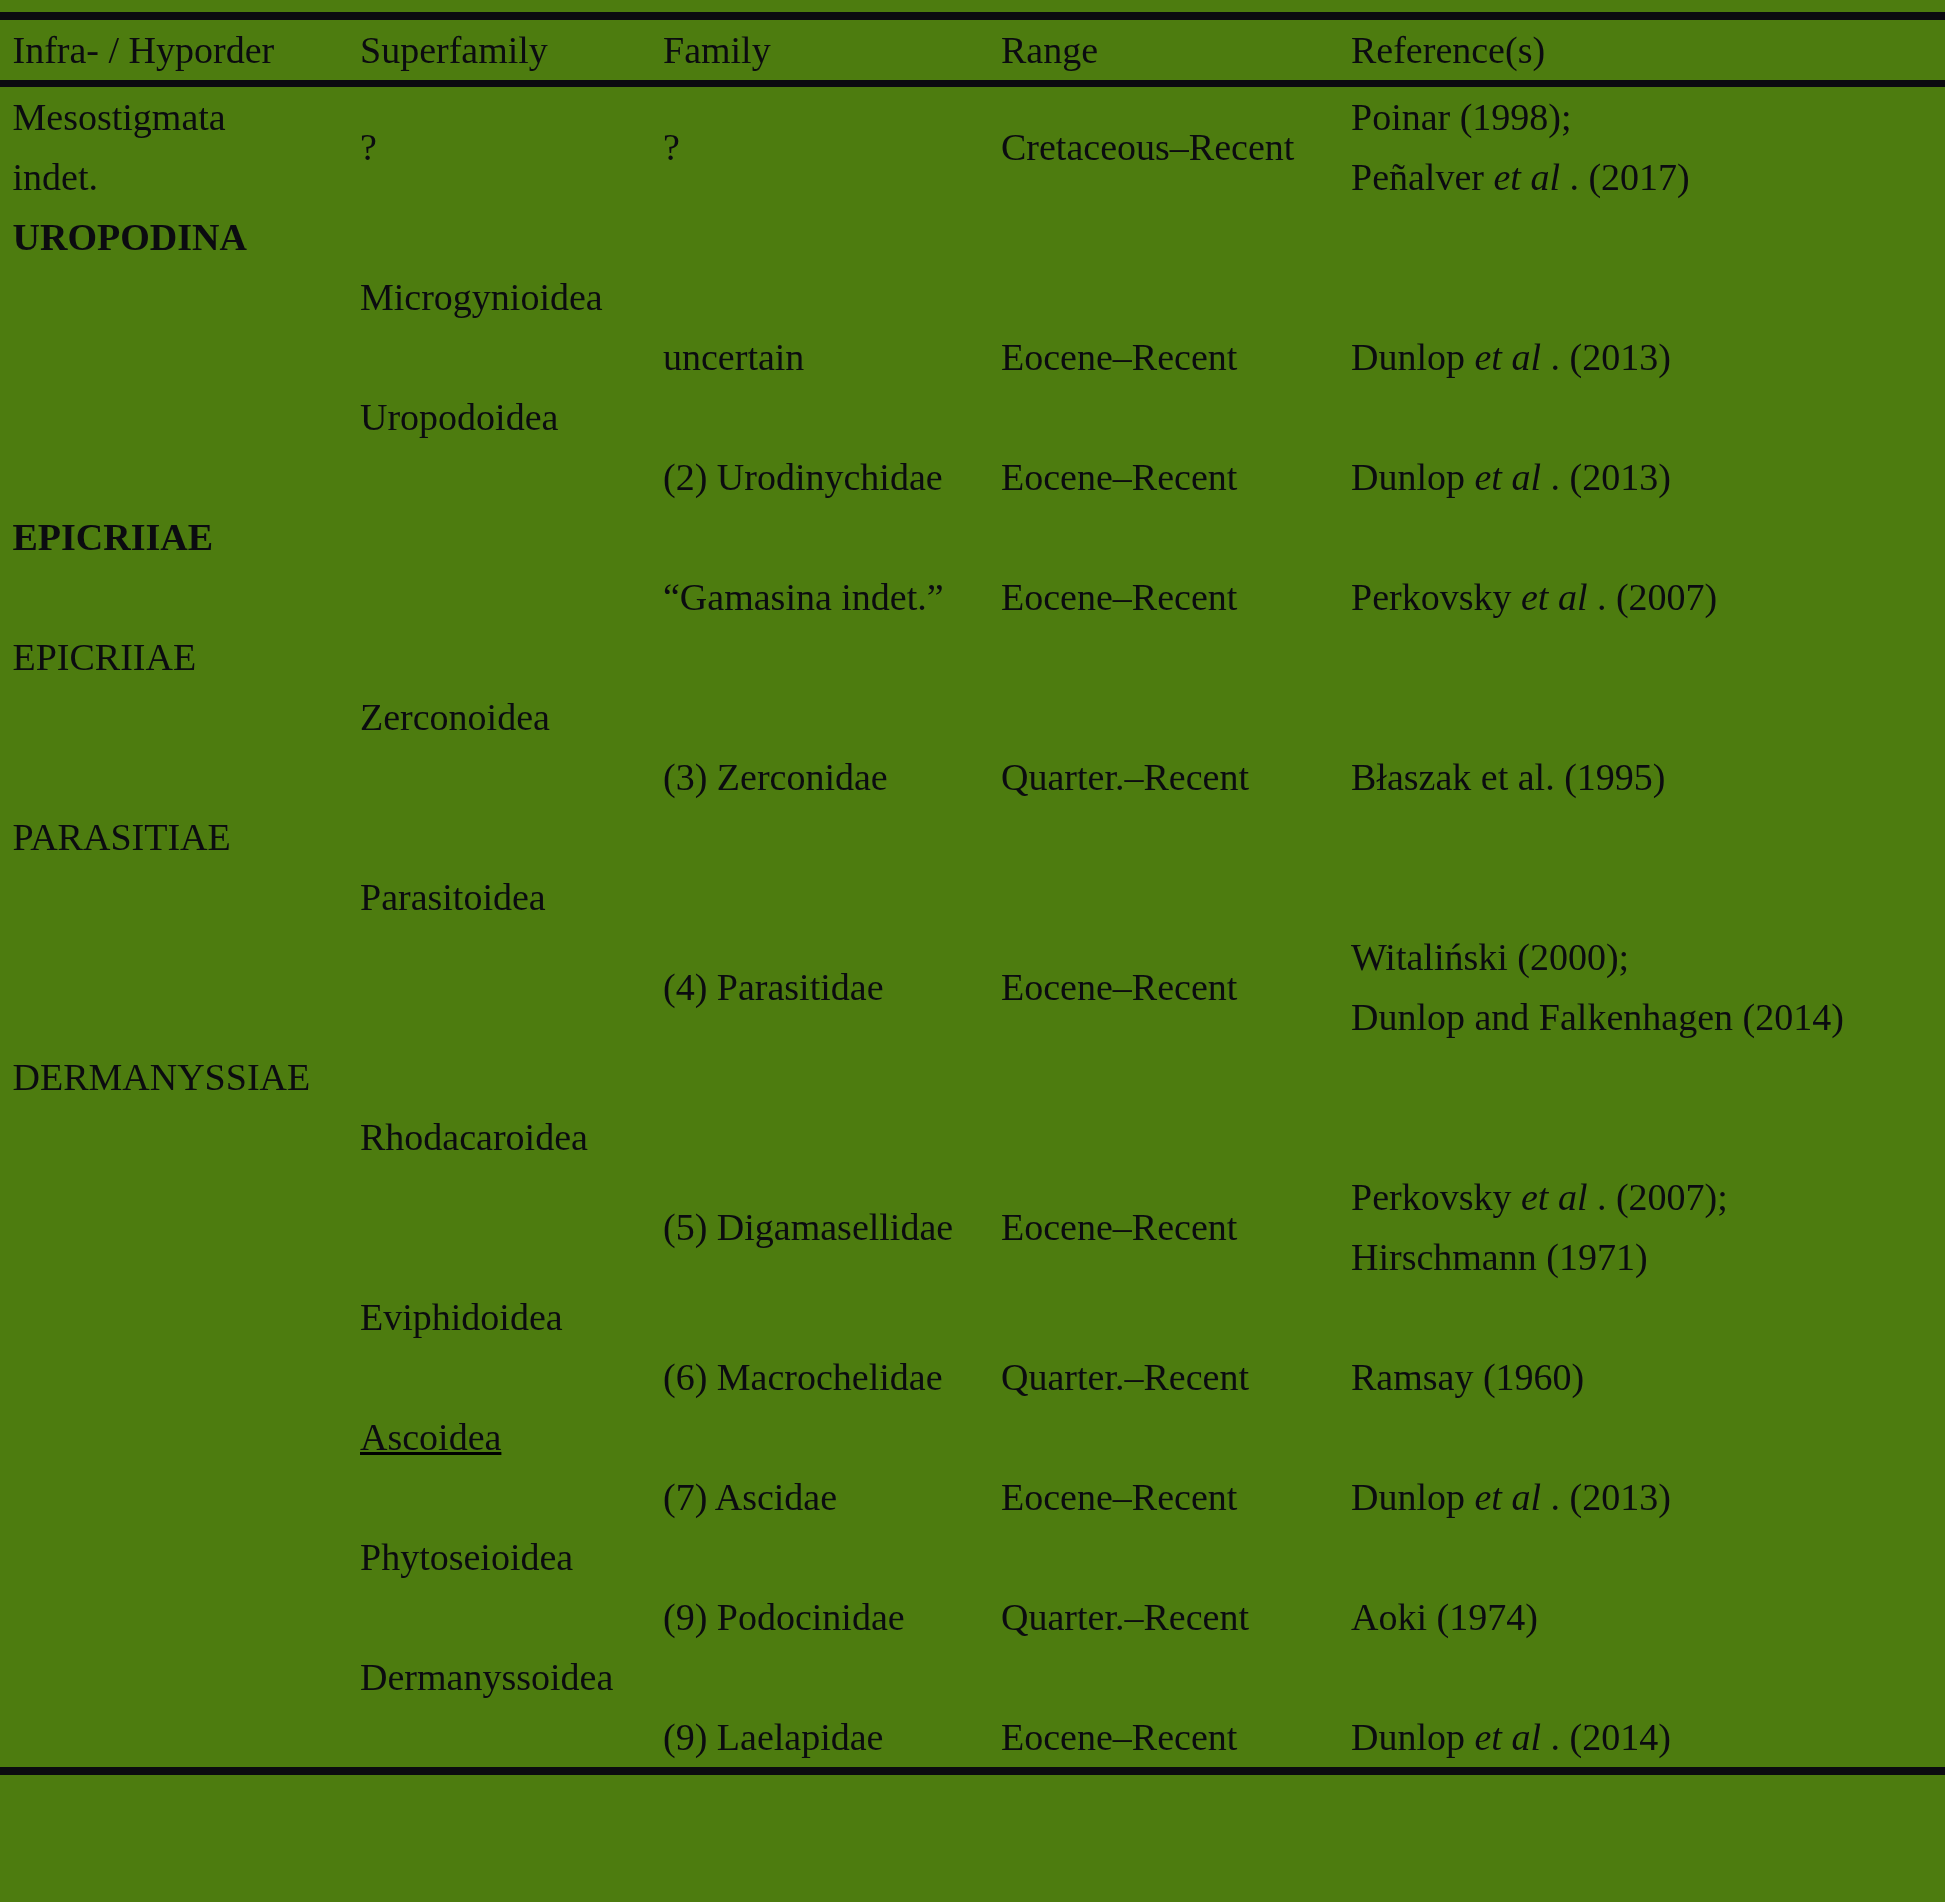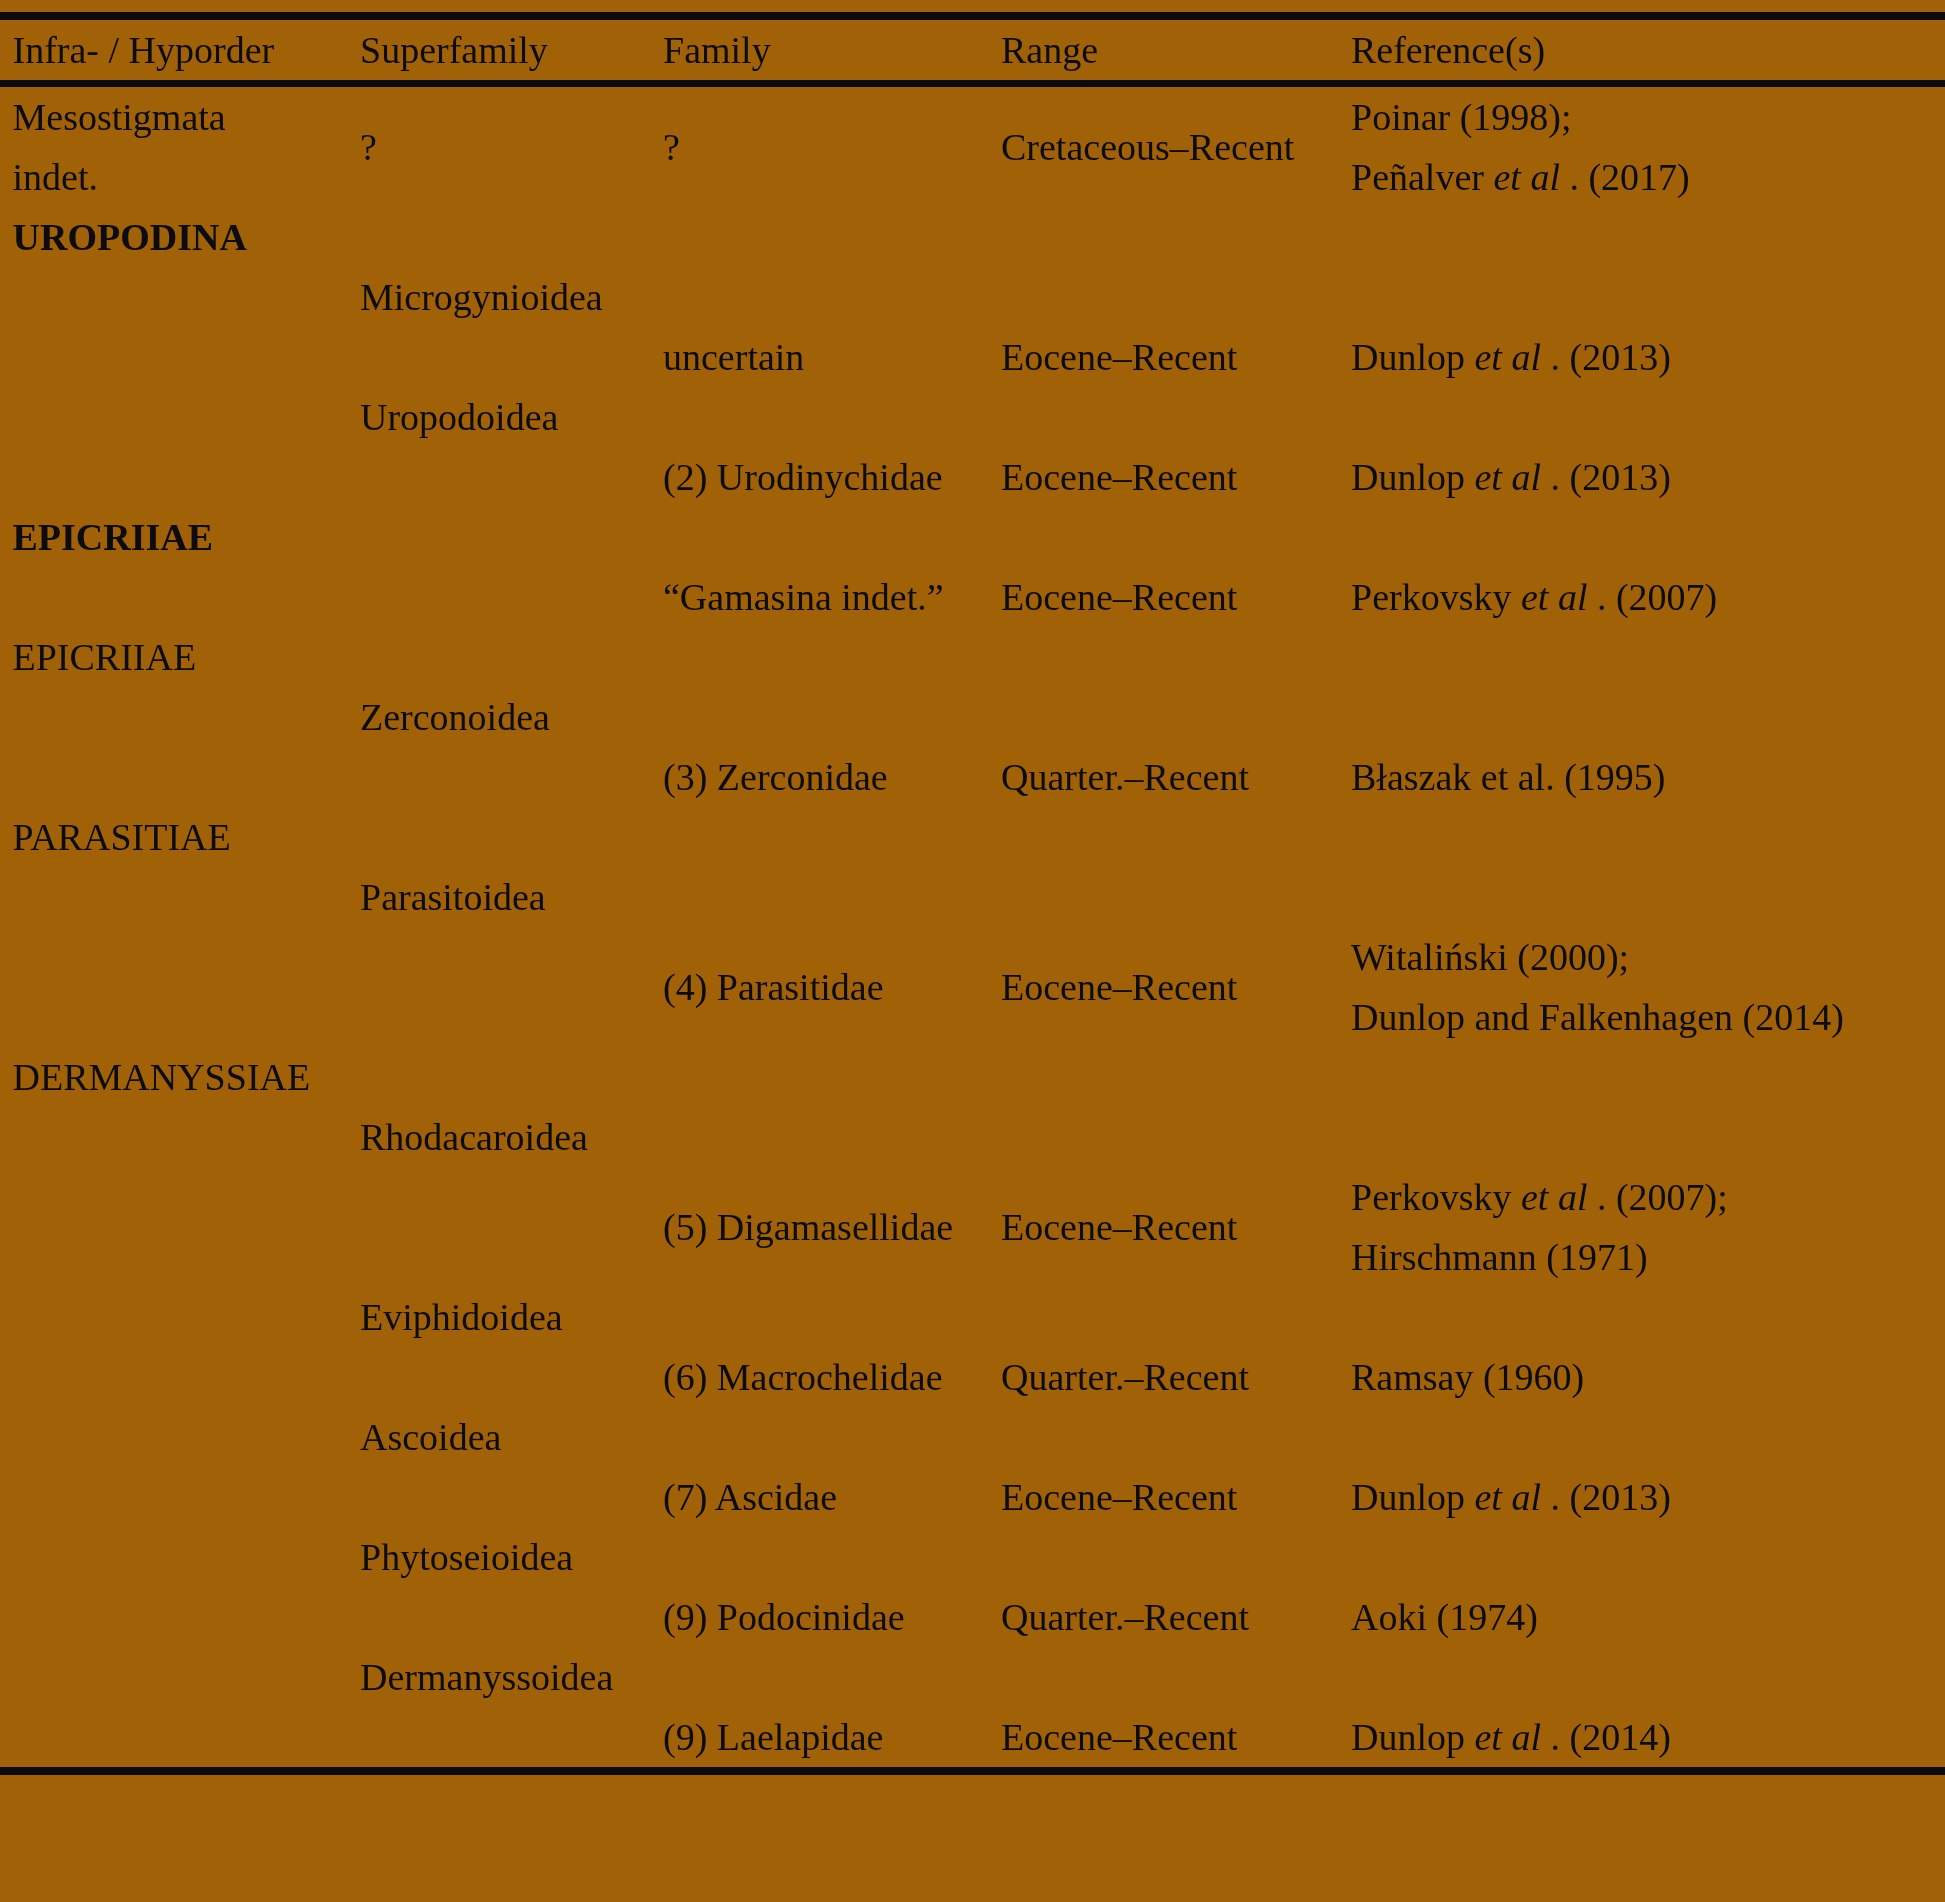--- a/index.html
+++ b/index.html
@@ -11,7 +11,7 @@
     position: relative;
     width: 1946px;
     height: 1903px;
-    background: #a16207;
+    background: #4d7c0f;
     overflow: hidden;
   }
   table.tax {

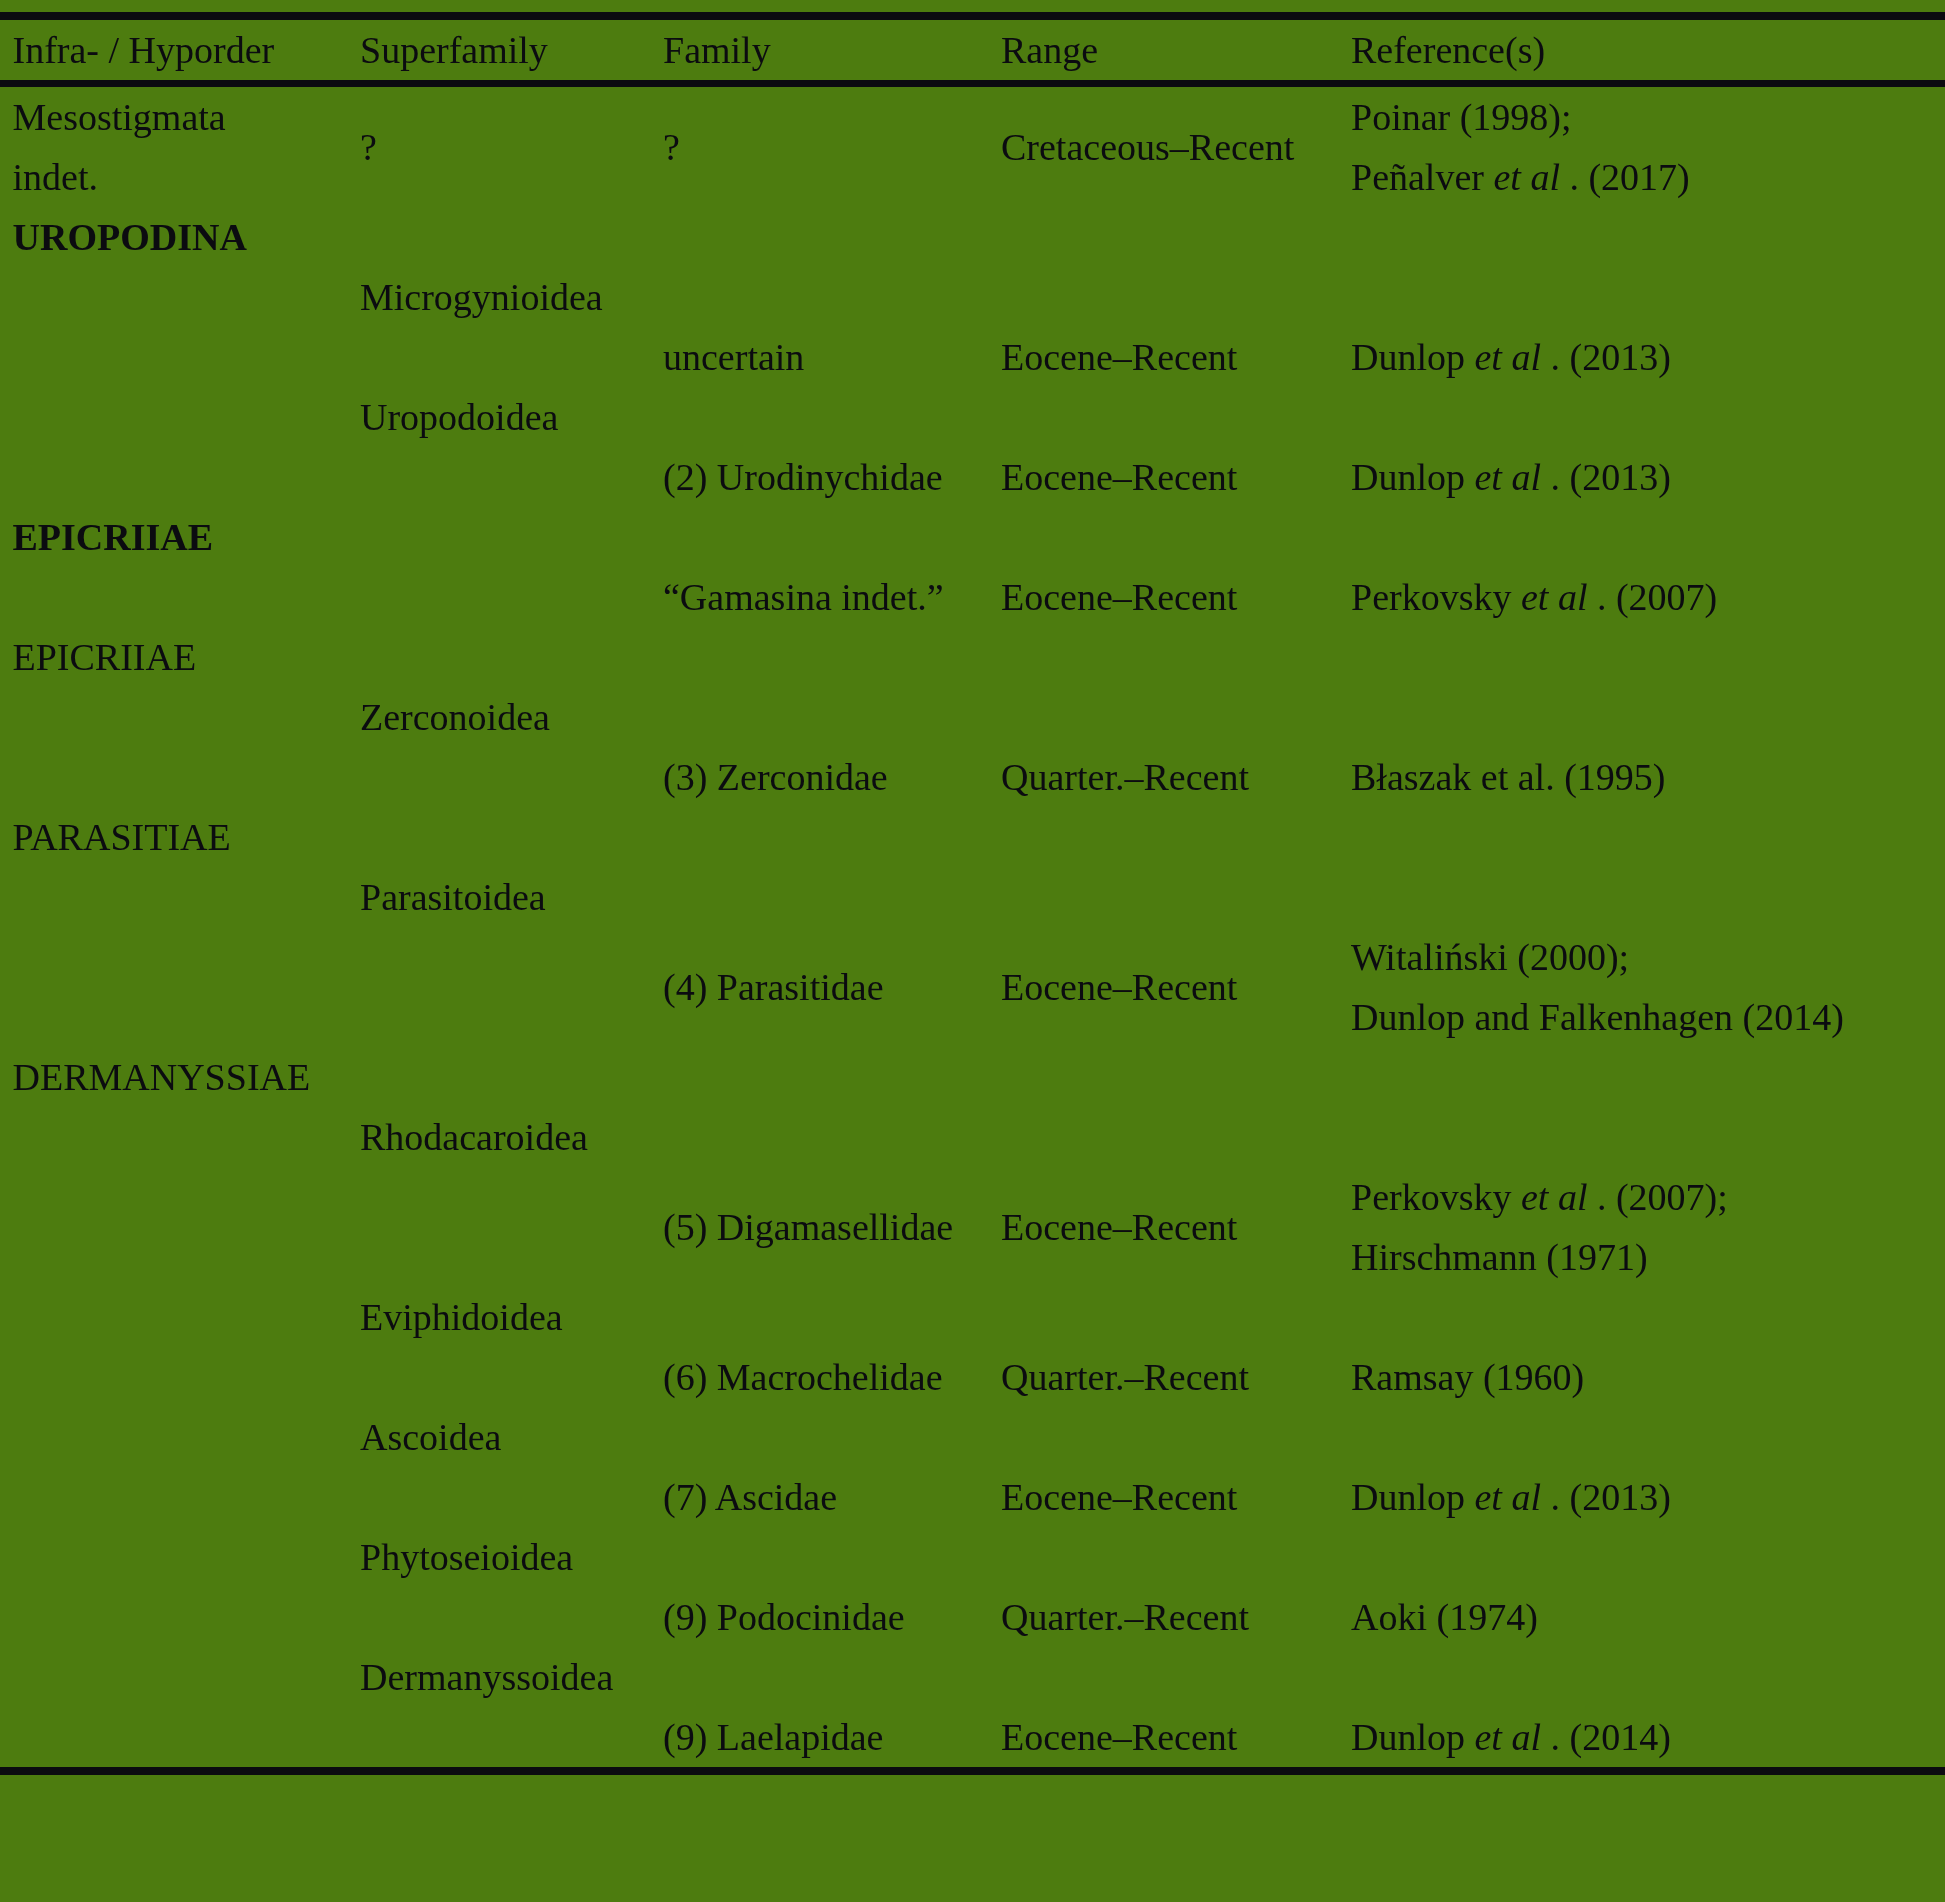--- a/index.html
+++ b/index.html
@@ -223,7 +223,7 @@
             <div class="reference-line"><span>Ramsay (1960)</span></div>
           </td>
         </tr>
-        <tr style="height: 60px;">
+        <tr style="height: 60px; text-decoration: underline;">
           <td></td>
           <td>Ascoidea</td>
           <td></td>

